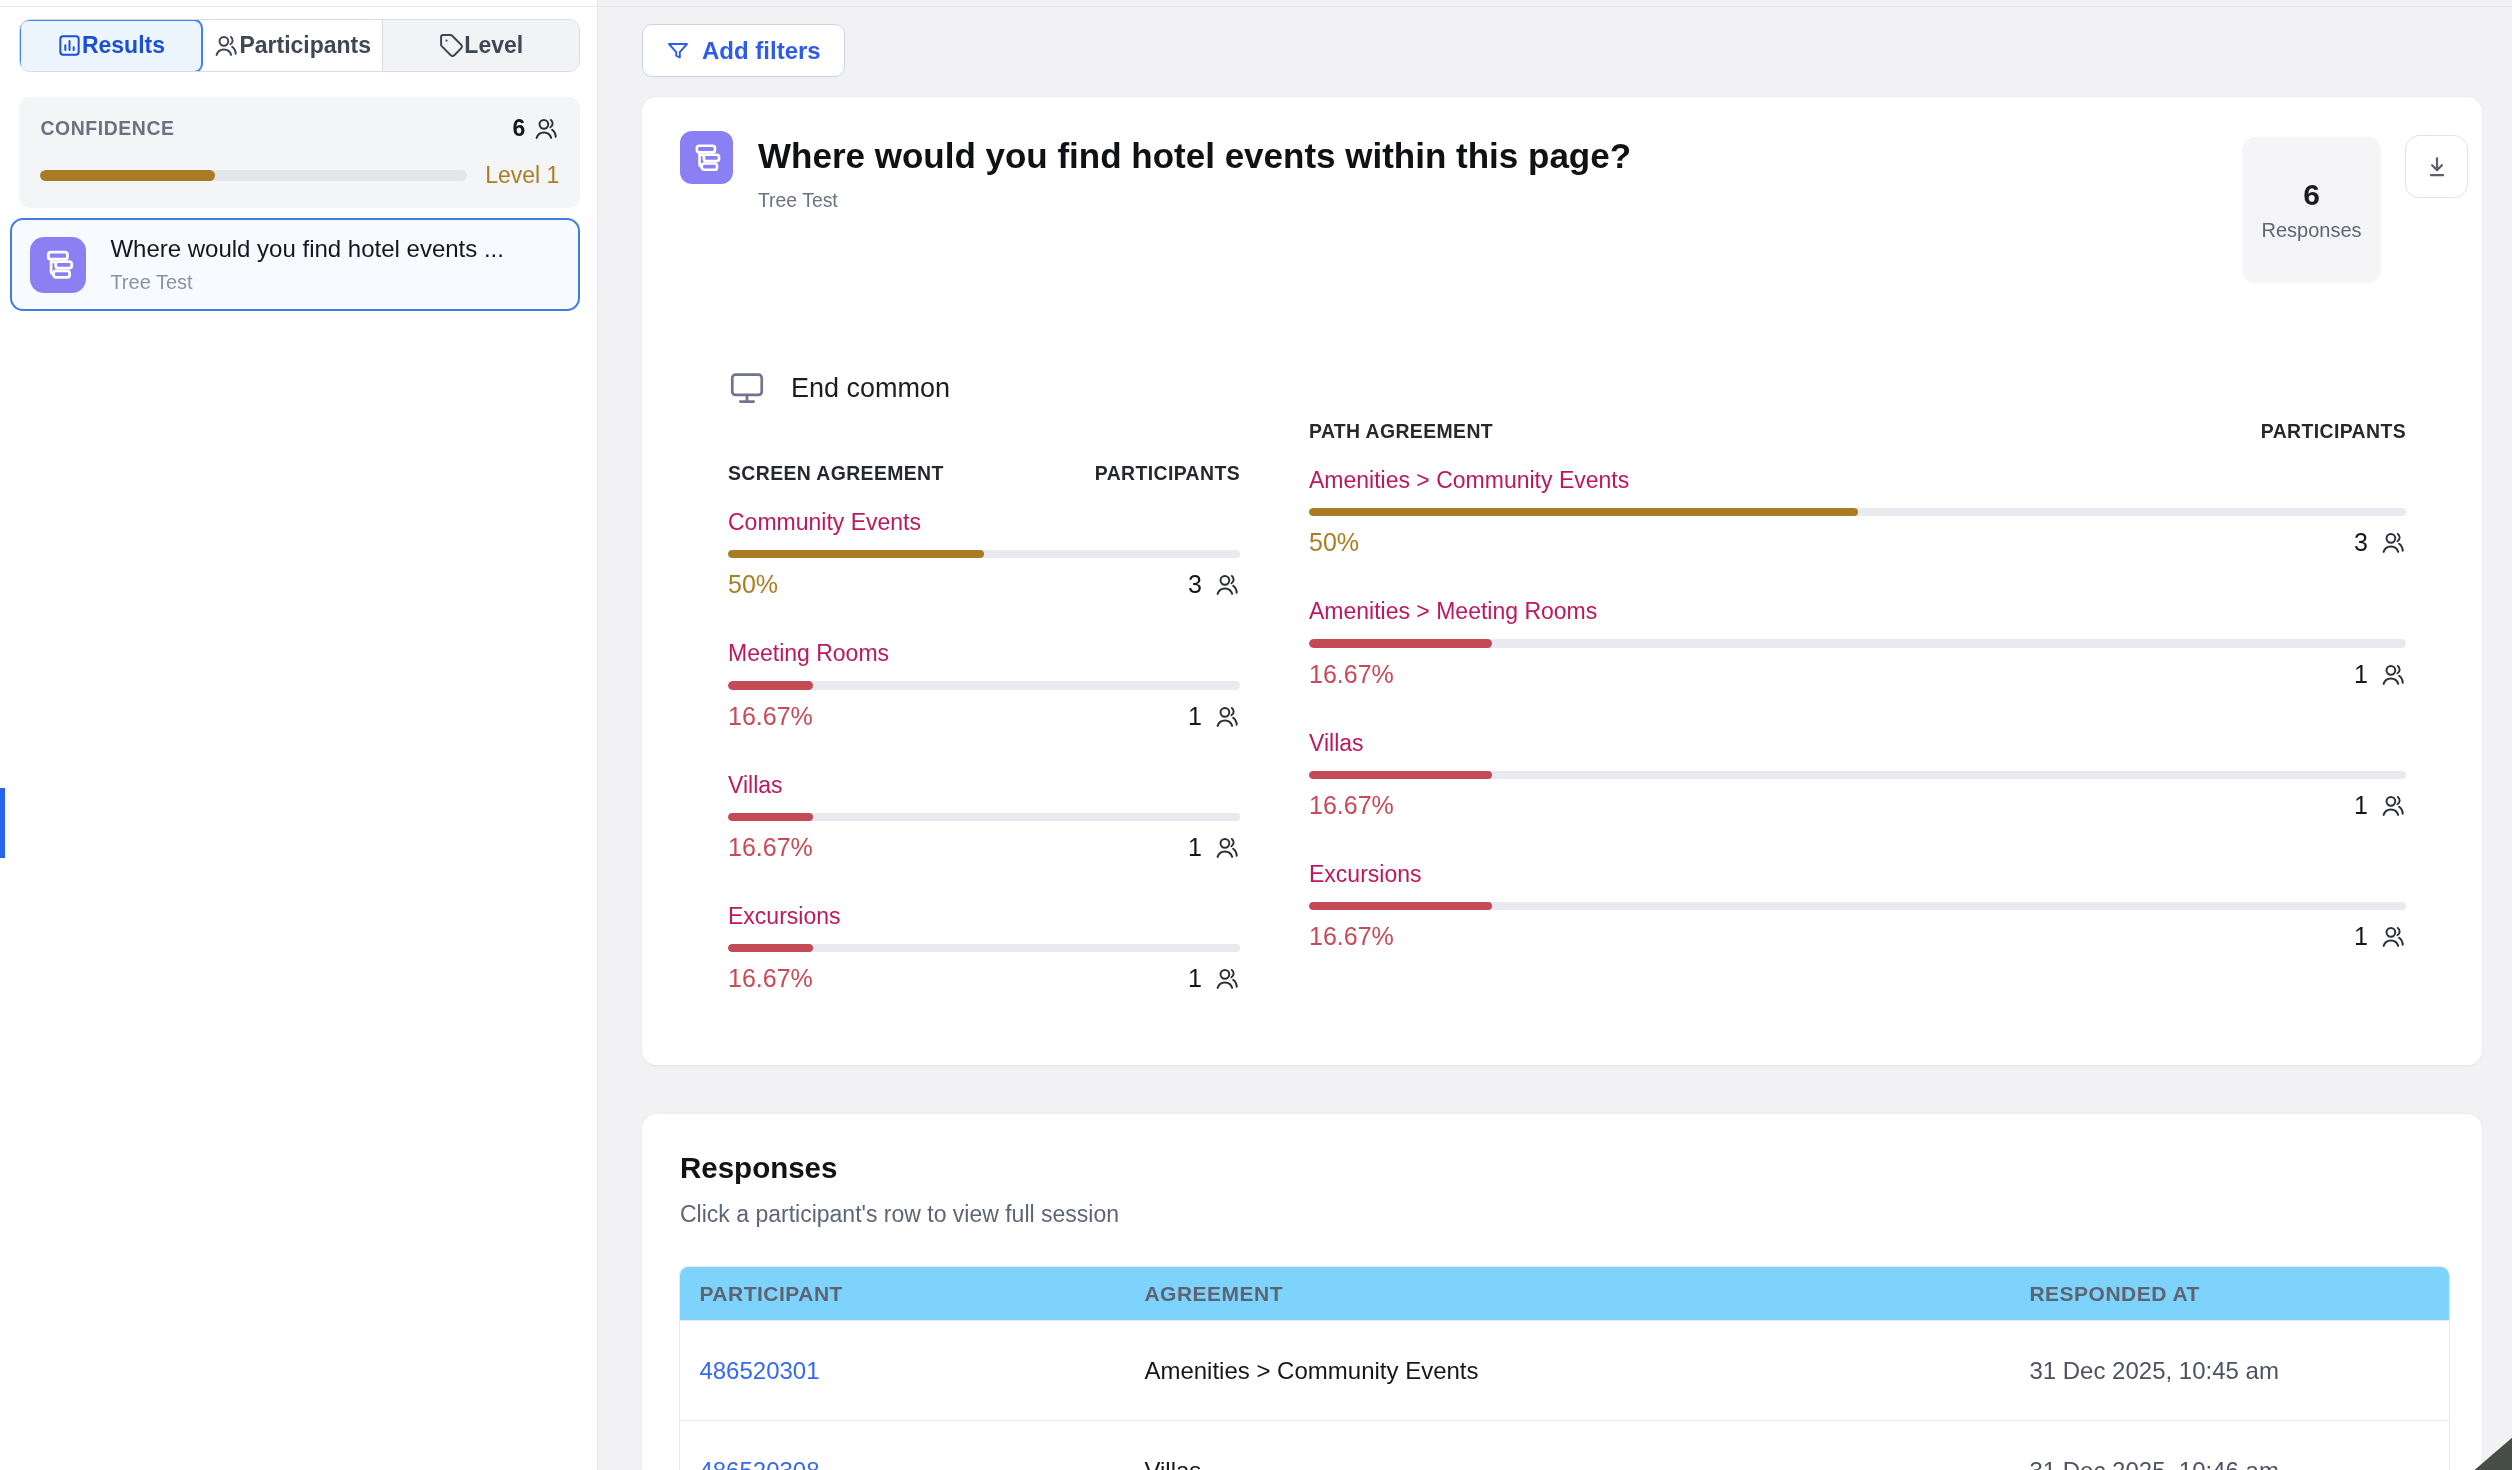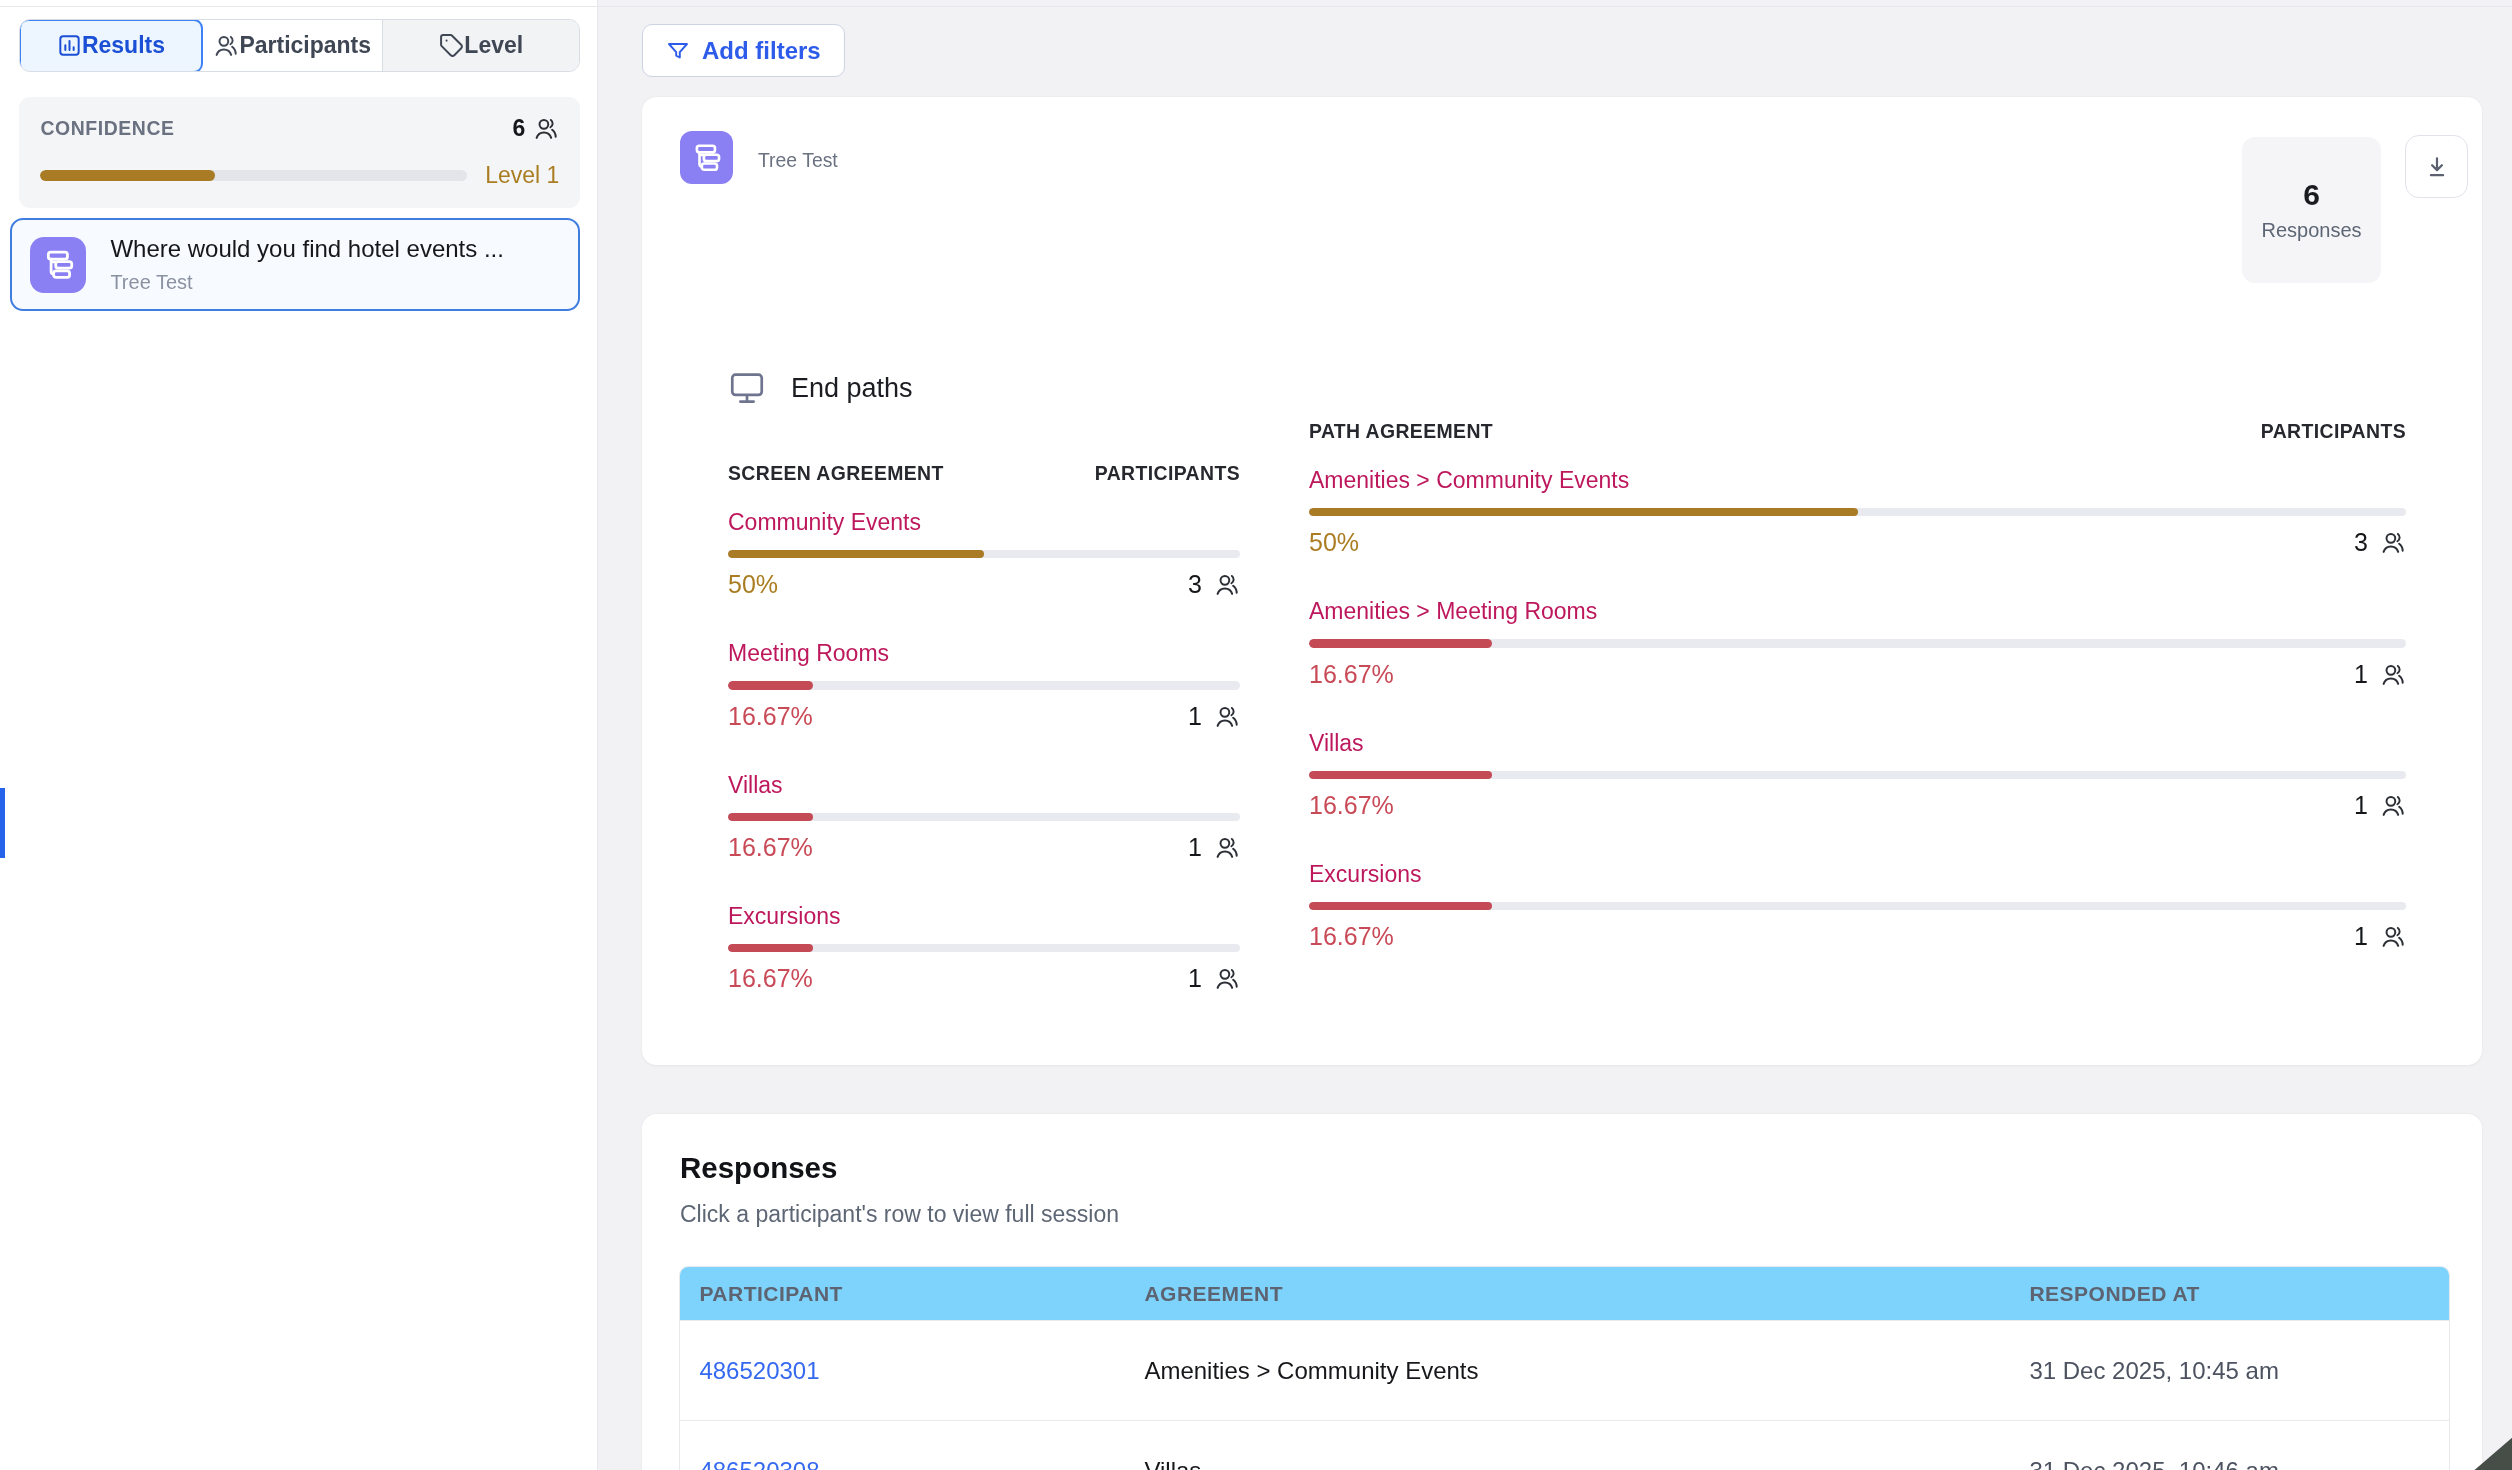--- a/index.html
+++ b/index.html
@@ -228,6 +228,7 @@
       </svg>
     </div>
     <div class="c1-titles">
+      <div class="c1-title">Where would you find hotel events within this page?</div>
       <div class="c1-sub">Tree Test</div>
     </div>
 

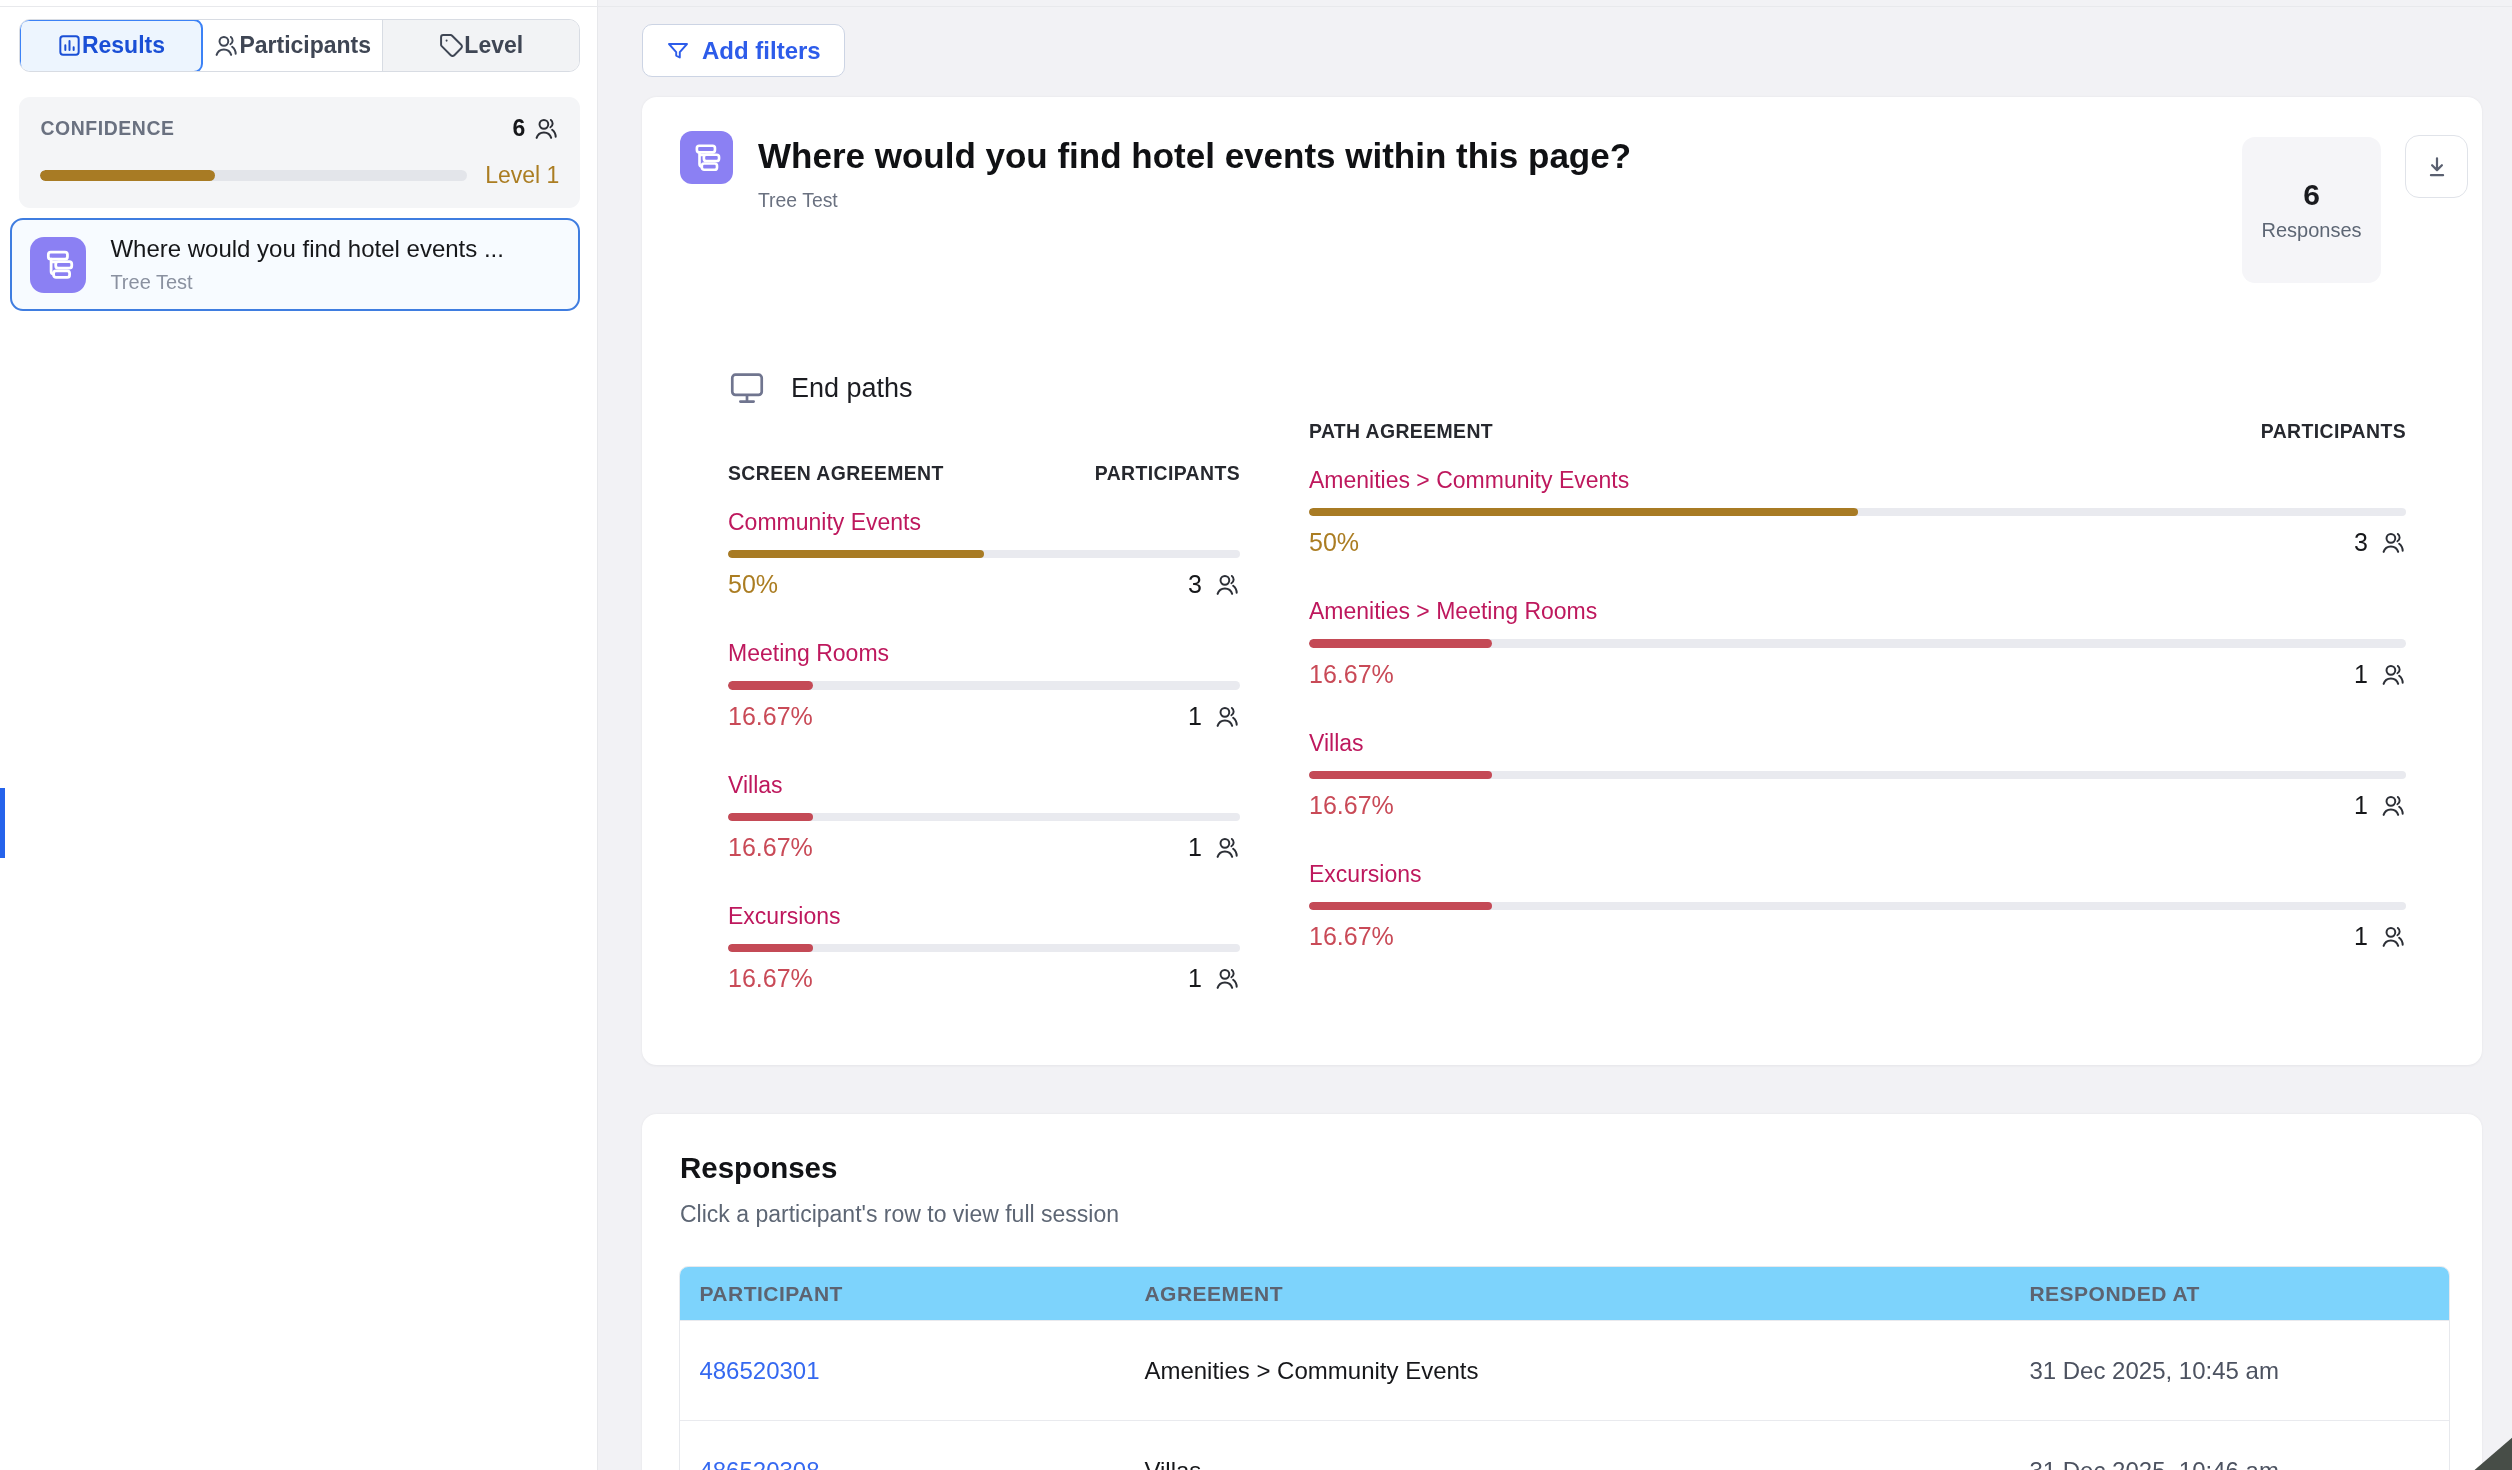--- a/index.html
+++ b/index.html
@@ -249,7 +249,7 @@
           <rect x="2.7" y="3.6" width="18.6" height="12.8" rx="2"></rect>
           <path d="M12 16.8v3M7.8 20.6h8.4"></path>
         </svg>
-        <span class="sec-title">End paths</span>
+        <span class="sec-title">End common</span>
       </div>
       <div class="col-headers">
         <span>SCREEN AGREEMENT</span>

